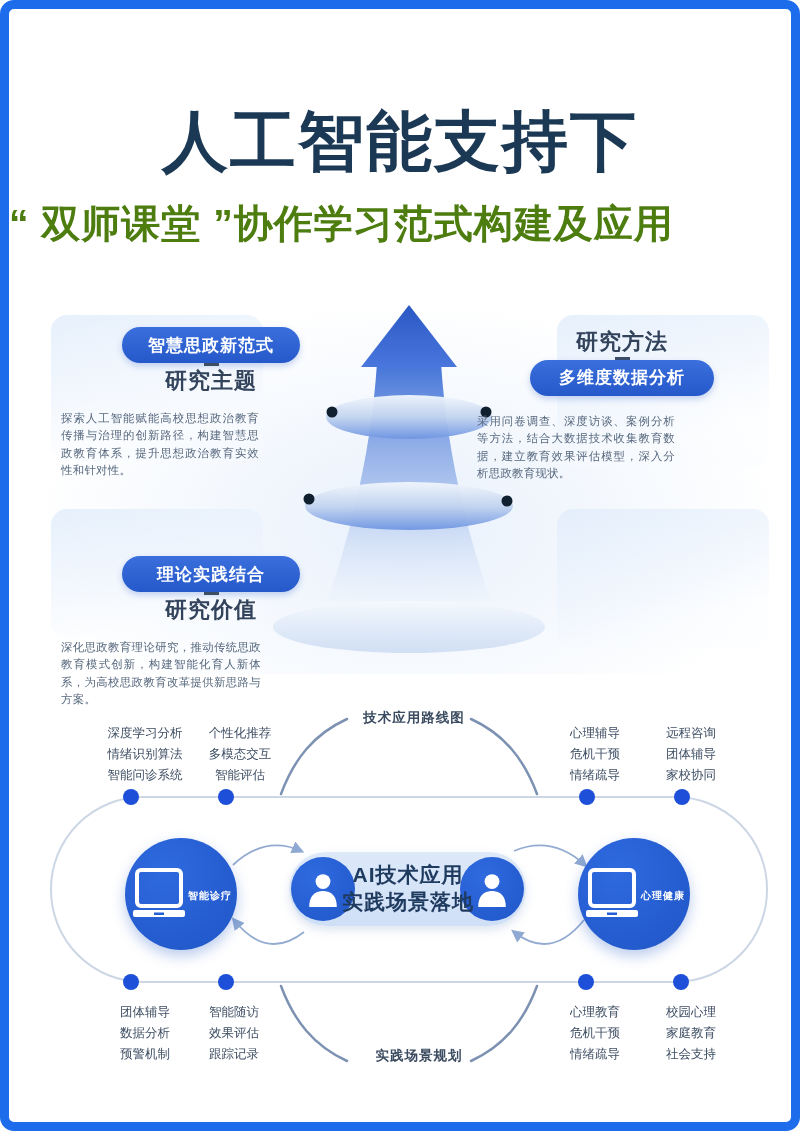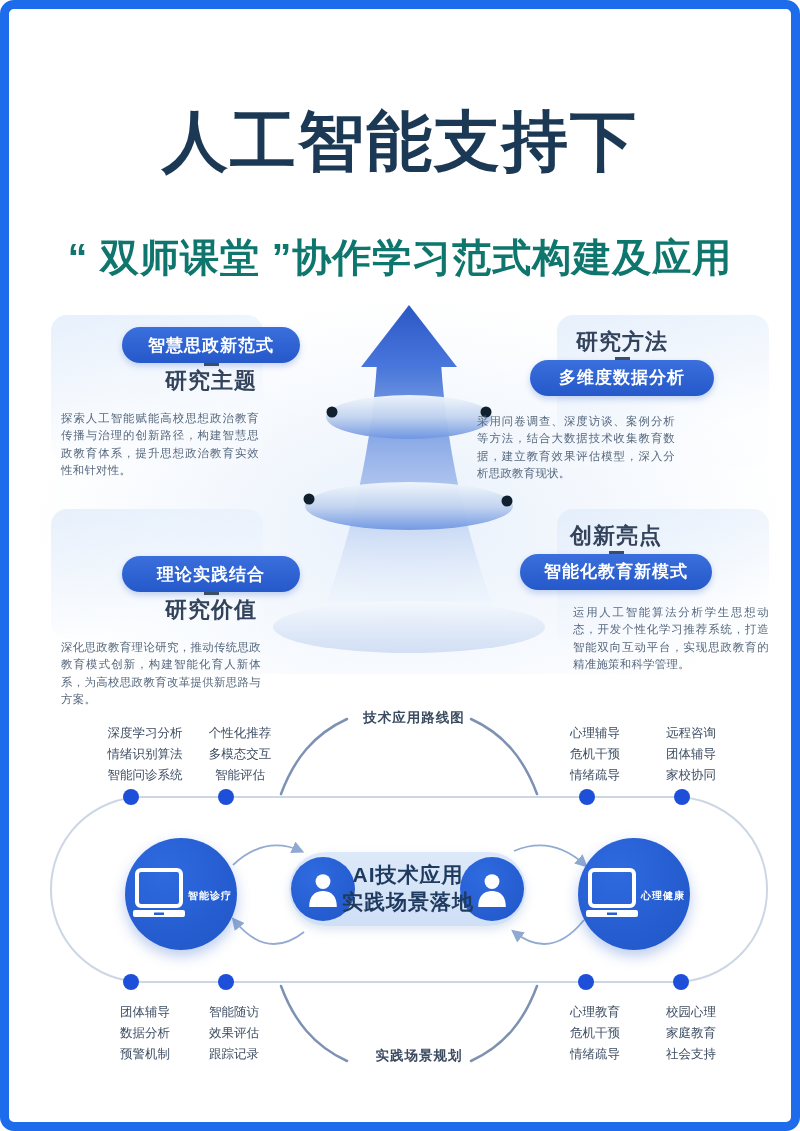--- a/index.html
+++ b/index.html
@@ -13,8 +13,8 @@
   
   .title1{left:0;right:0;top:88px;text-align:center;font-size:66px;font-weight:900;
           color:#1b3954;letter-spacing:2px;}
-  .title2{left:0;right:0;top:188px;text-align:center;font-size:39px;font-weight:900;
-          color:#0f766e;letter-spacing:1px;margin-top:34px;}
+  .title2{left:0;right:0;top:188px;font-size:39px;font-weight:900;
+          color:#4d7c0f;letter-spacing:1px;}
 
   
   .funnel-bg{left:30px;top:295px;width:740px;height:370px;border-radius:30px;

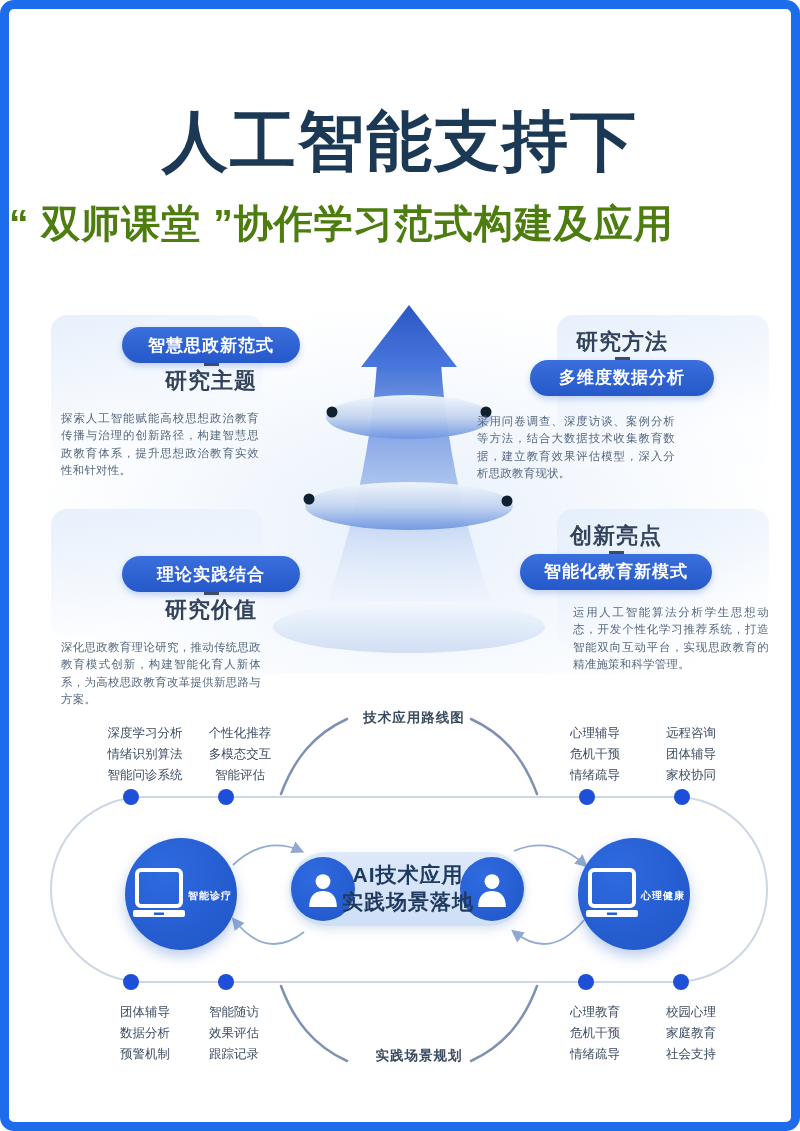--- a/index.html
+++ b/index.html
@@ -121,14 +121,6 @@
     <div class="body-text" style="margin-top:14px;width:200px;">深化思政教育理论研究，推动传统思政教育模式创新，构建智能化育人新体系，为高校思政教育改革提供新思路与方案。</div>
   </div>
 
-  <div class="abs card" style="left:452px;top:512px;width:310px;">
-    <div class="row">
-      <div class="cat">创新亮点</div>
-      <div class="dash"></div>
-      <div class="pill" style="width:192px;">智能化教育新模式</div>
-    </div>
-    <div class="body-text" style="margin-top:14px;margin-left:112px;width:196px;">运用人工智能算法分析学生思想动态，开发个性化学习推荐系统，打造智能双向互动平台，实现思政教育的精准施策和科学管理。</div>
-  </div>
 
   <div class="abs" style="left:0;top:690px;width:800px;height:400px;">
 

